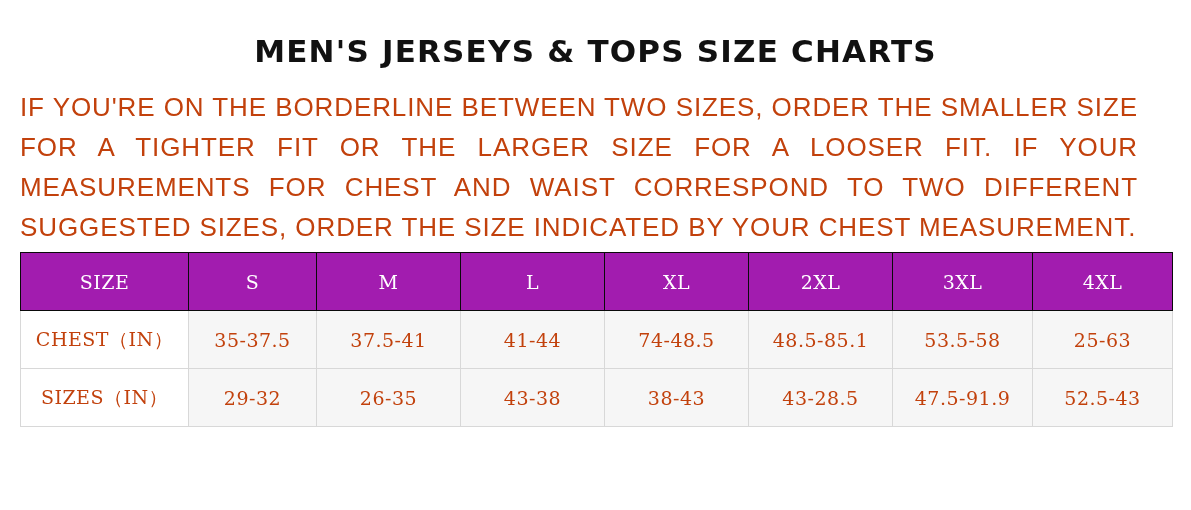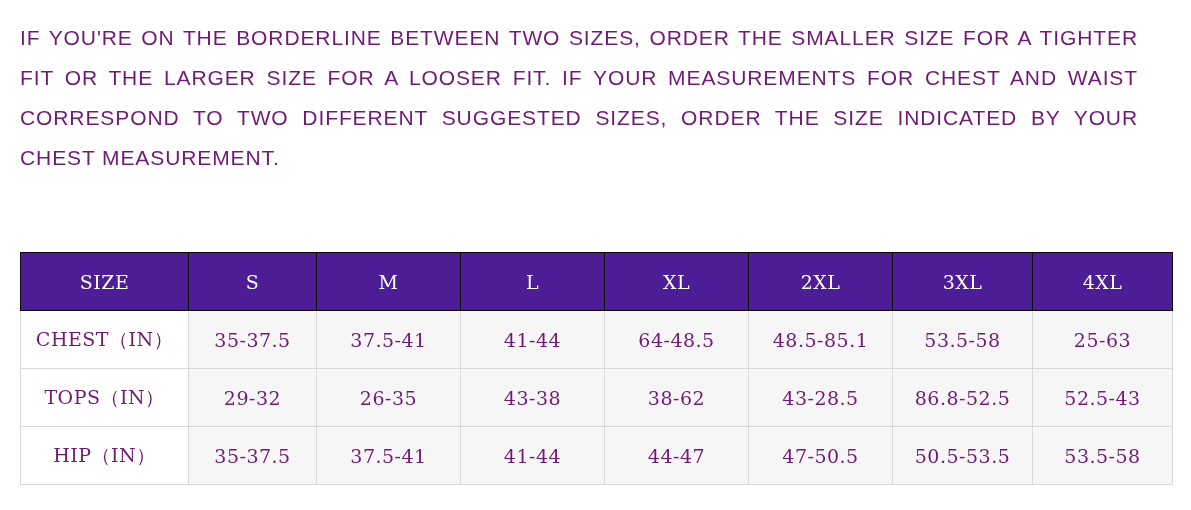--- a/index.html
+++ b/index.html
@@ -94,6 +94,7 @@
 
 <div class="page">
 
+  <h1 class="title">MEN'S  JERSEYS  &amp;  TOPS SIZE  CHARTS</h1>
 
   <p class="intro">IF YOU'RE ON THE BORDERLINE BETWEEN TWO SIZES, ORDER THE SMALLER SIZE FOR A TIGHTER FIT OR THE LARGER SIZE FOR A LOOSER FIT. IF YOUR MEASUREMENTS FOR CHEST AND WAIST CORRESPOND TO TWO DIFFERENT SUGGESTED SIZES, ORDER THE SIZE INDICATED BY YOUR CHEST MEASUREMENT.</p>
 

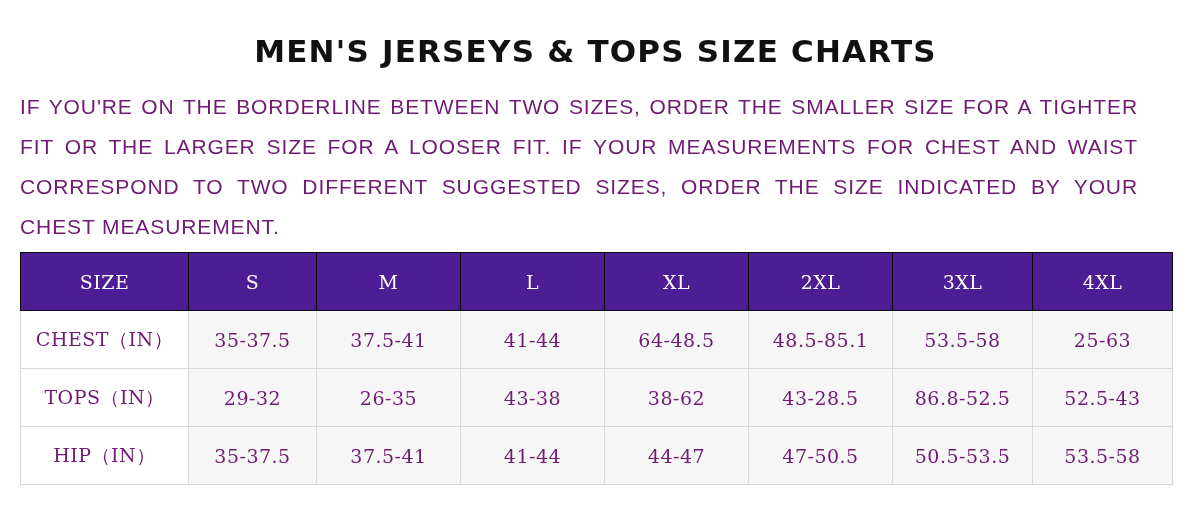--- a/index.html
+++ b/index.html
@@ -31,9 +31,9 @@
     padding-bottom: 0;
   }
   .intro {
-    color: #701a75;
+    color: #c2410c;
     font-family: "Liberation Sans", sans-serif;
-    font-size: 21px;
+    font-size: 26px;
     letter-spacing: 0.9px;
     line-height: 40px;
     text-align: justify;

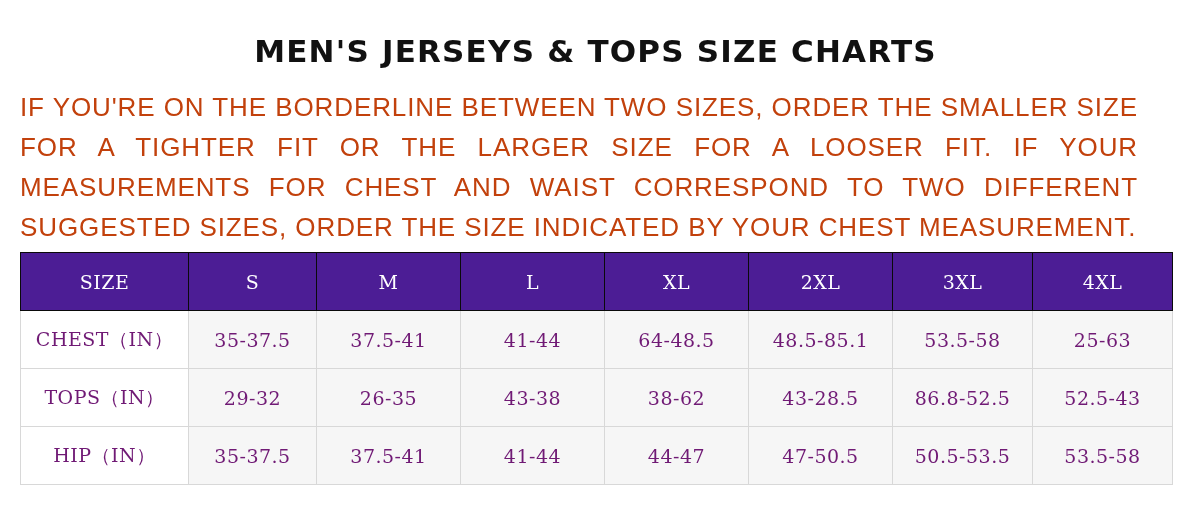--- a/index.html
+++ b/index.html
@@ -68,7 +68,7 @@
     white-space: nowrap;
   }
   table.size-chart thead th {
-    background: #4c1d95;
+    background: #a21caf;
     color: #ffffff;
     font-weight: normal;
     border: 1px solid #0a0a0a;

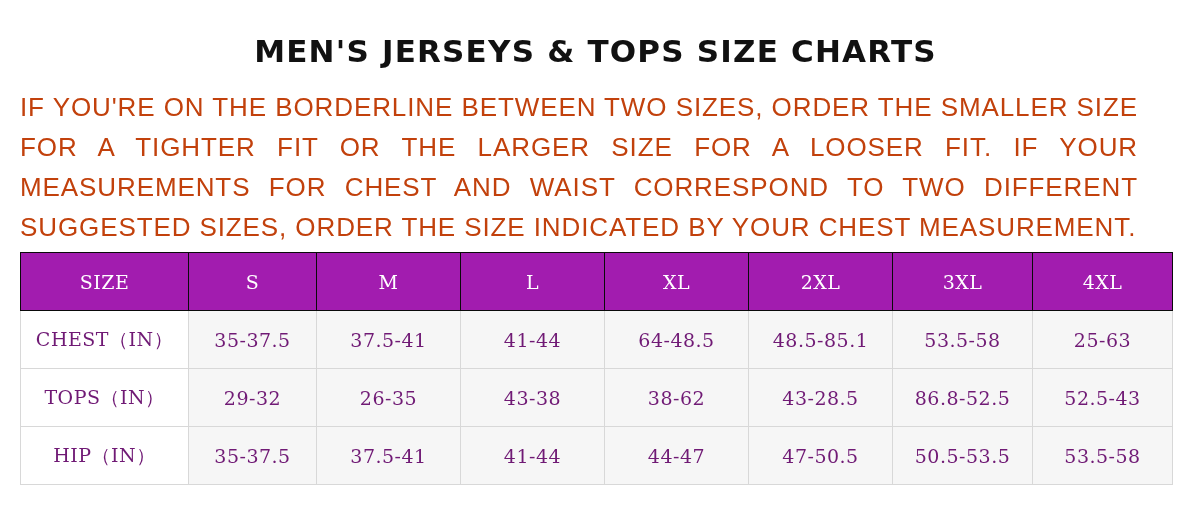--- a/index.html
+++ b/index.html
@@ -64,7 +64,7 @@
     height: 58px;
     padding: 0 2px;
     box-sizing: border-box;
-    color: #701a75;
+    color: #c2410c;
     white-space: nowrap;
   }
   table.size-chart thead th {

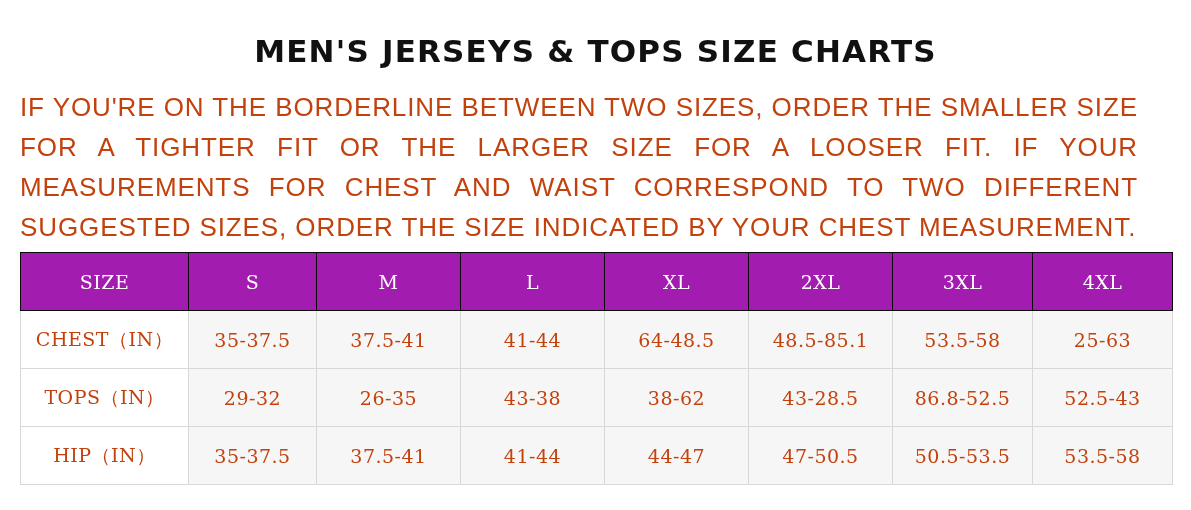--- a/index.html
+++ b/index.html
@@ -128,7 +128,7 @@
           <td>35-37.5</td>
           <td>37.5-41</td>
           <td>41-44</td>
-          <td>64-48.5</td>
+          <td>74-48.5</td>
           <td>48.5-85.1</td>
           <td>53.5-58</td>
           <td>25-63</td>

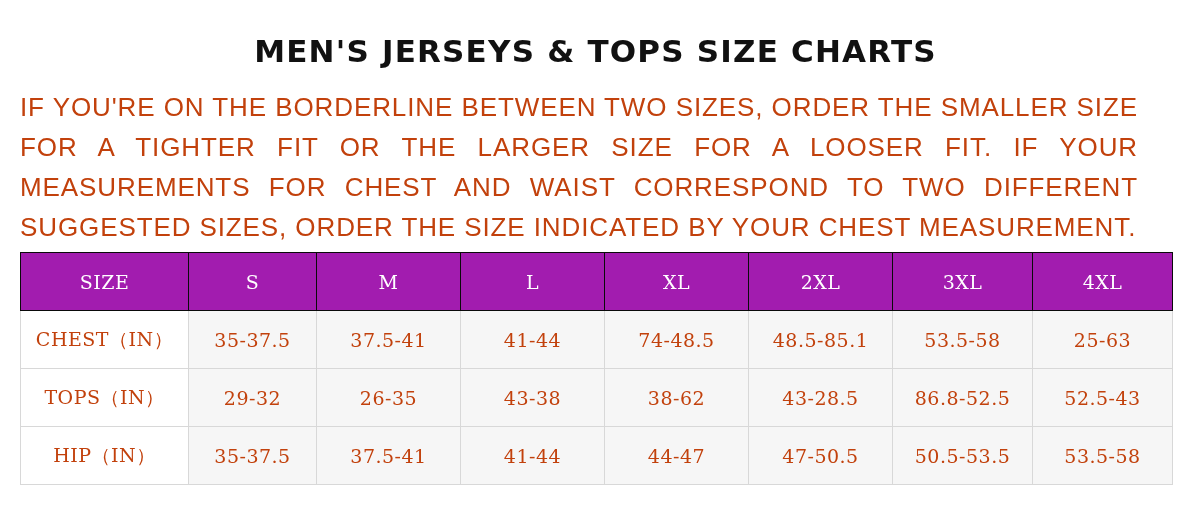--- a/index.html
+++ b/index.html
@@ -134,7 +134,7 @@
           <td>25-63</td>
         </tr>
         <tr>
-          <td class="rowhead">TOPS（IN）</td>
+          <td class="rowhead">SIZES（IN）</td>
           <td>29-32</td>
           <td>26-35</td>
           <td>43-38</td>

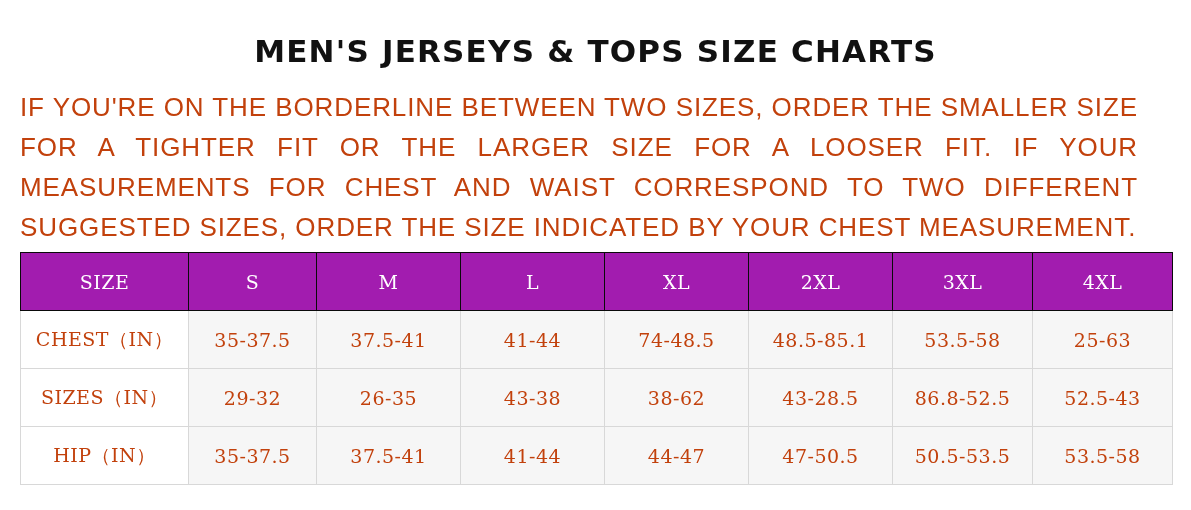--- a/index.html
+++ b/index.html
@@ -138,7 +138,7 @@
           <td>29-32</td>
           <td>26-35</td>
           <td>43-38</td>
-          <td>38-62</td>
+          <td>38-43</td>
           <td>43-28.5</td>
           <td>86.8-52.5</td>
           <td>52.5-43</td>

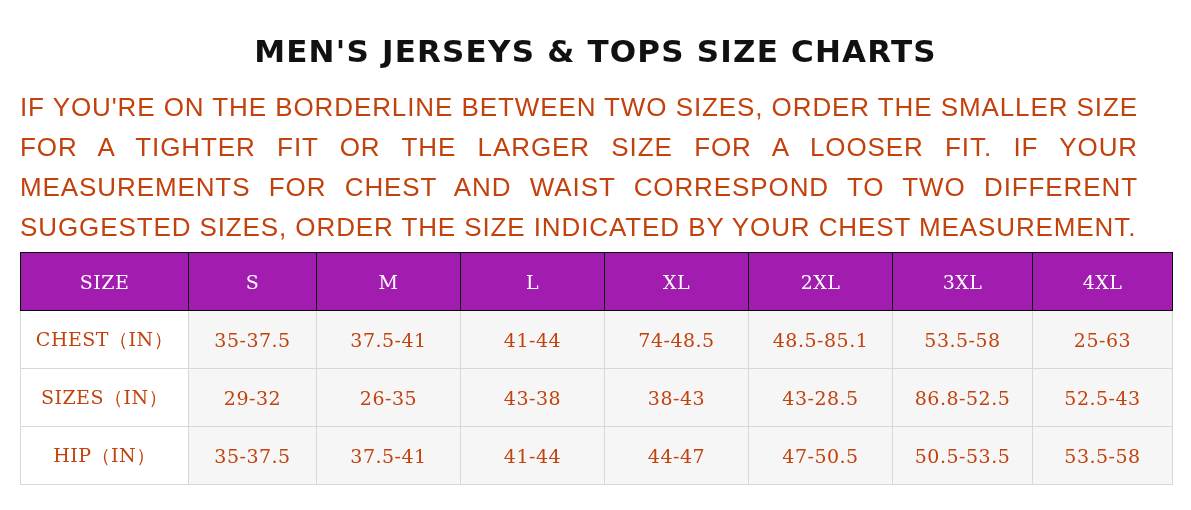--- a/index.html
+++ b/index.html
@@ -140,7 +140,7 @@
           <td>43-38</td>
           <td>38-43</td>
           <td>43-28.5</td>
-          <td>86.8-52.5</td>
+          <td>47.5-91.9</td>
           <td>52.5-43</td>
         </tr>
         <tr>

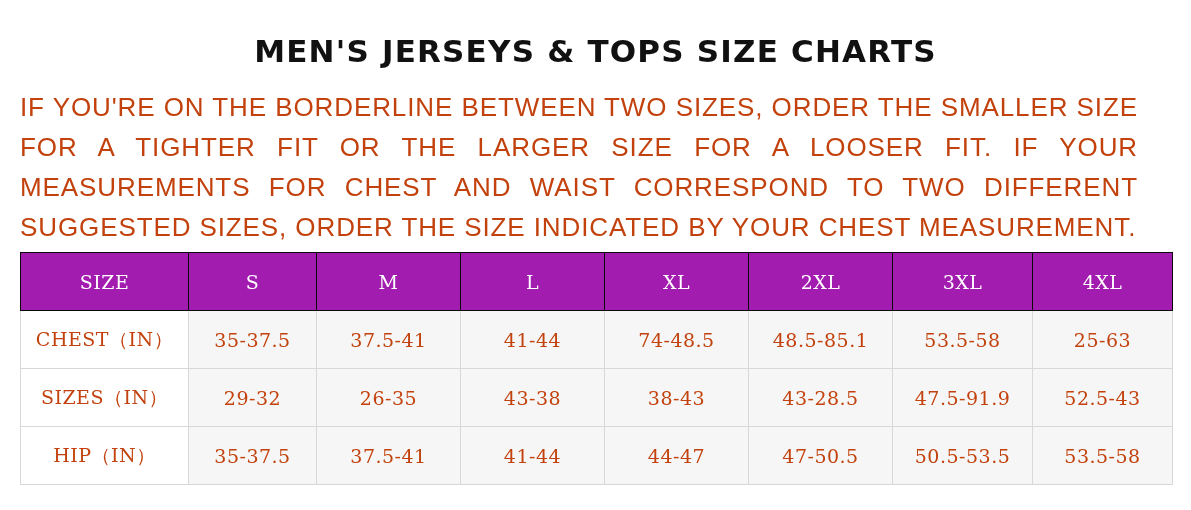--- a/index.html
+++ b/index.html
@@ -143,16 +143,6 @@
           <td>47.5-91.9</td>
           <td>52.5-43</td>
         </tr>
-        <tr>
-          <td class="rowhead">HIP（IN）</td>
-          <td>35-37.5</td>
-          <td>37.5-41</td>
-          <td>41-44</td>
-          <td>44-47</td>
-          <td>47-50.5</td>
-          <td>50.5-53.5</td>
-          <td>53.5-58</td>
-        </tr>
       </tbody>
     </table>
   </div>

